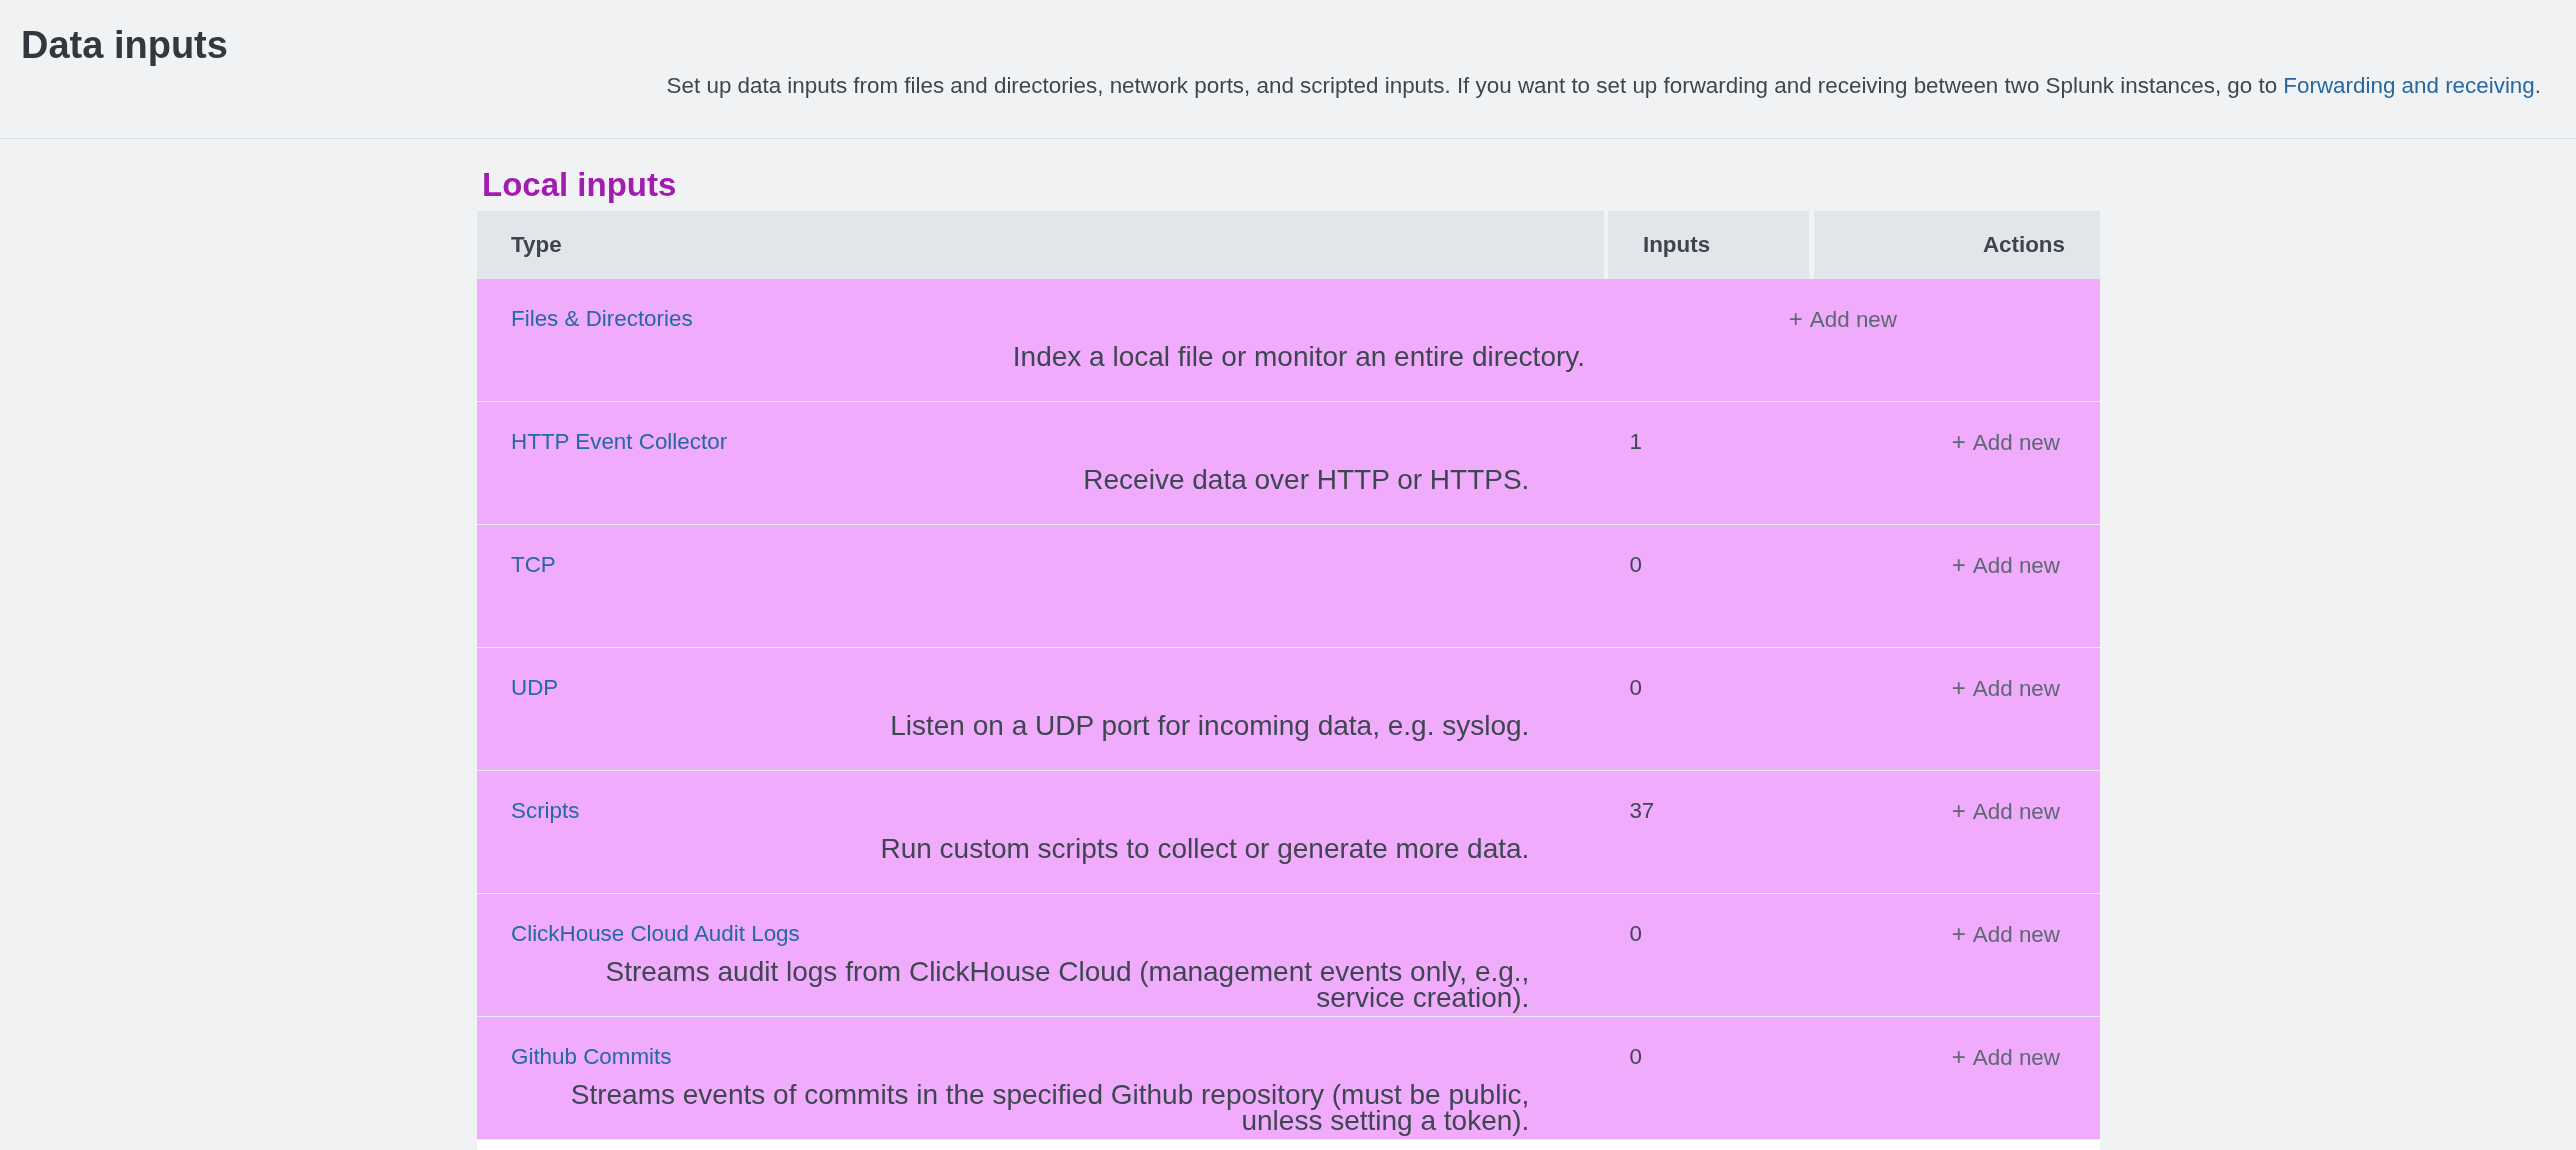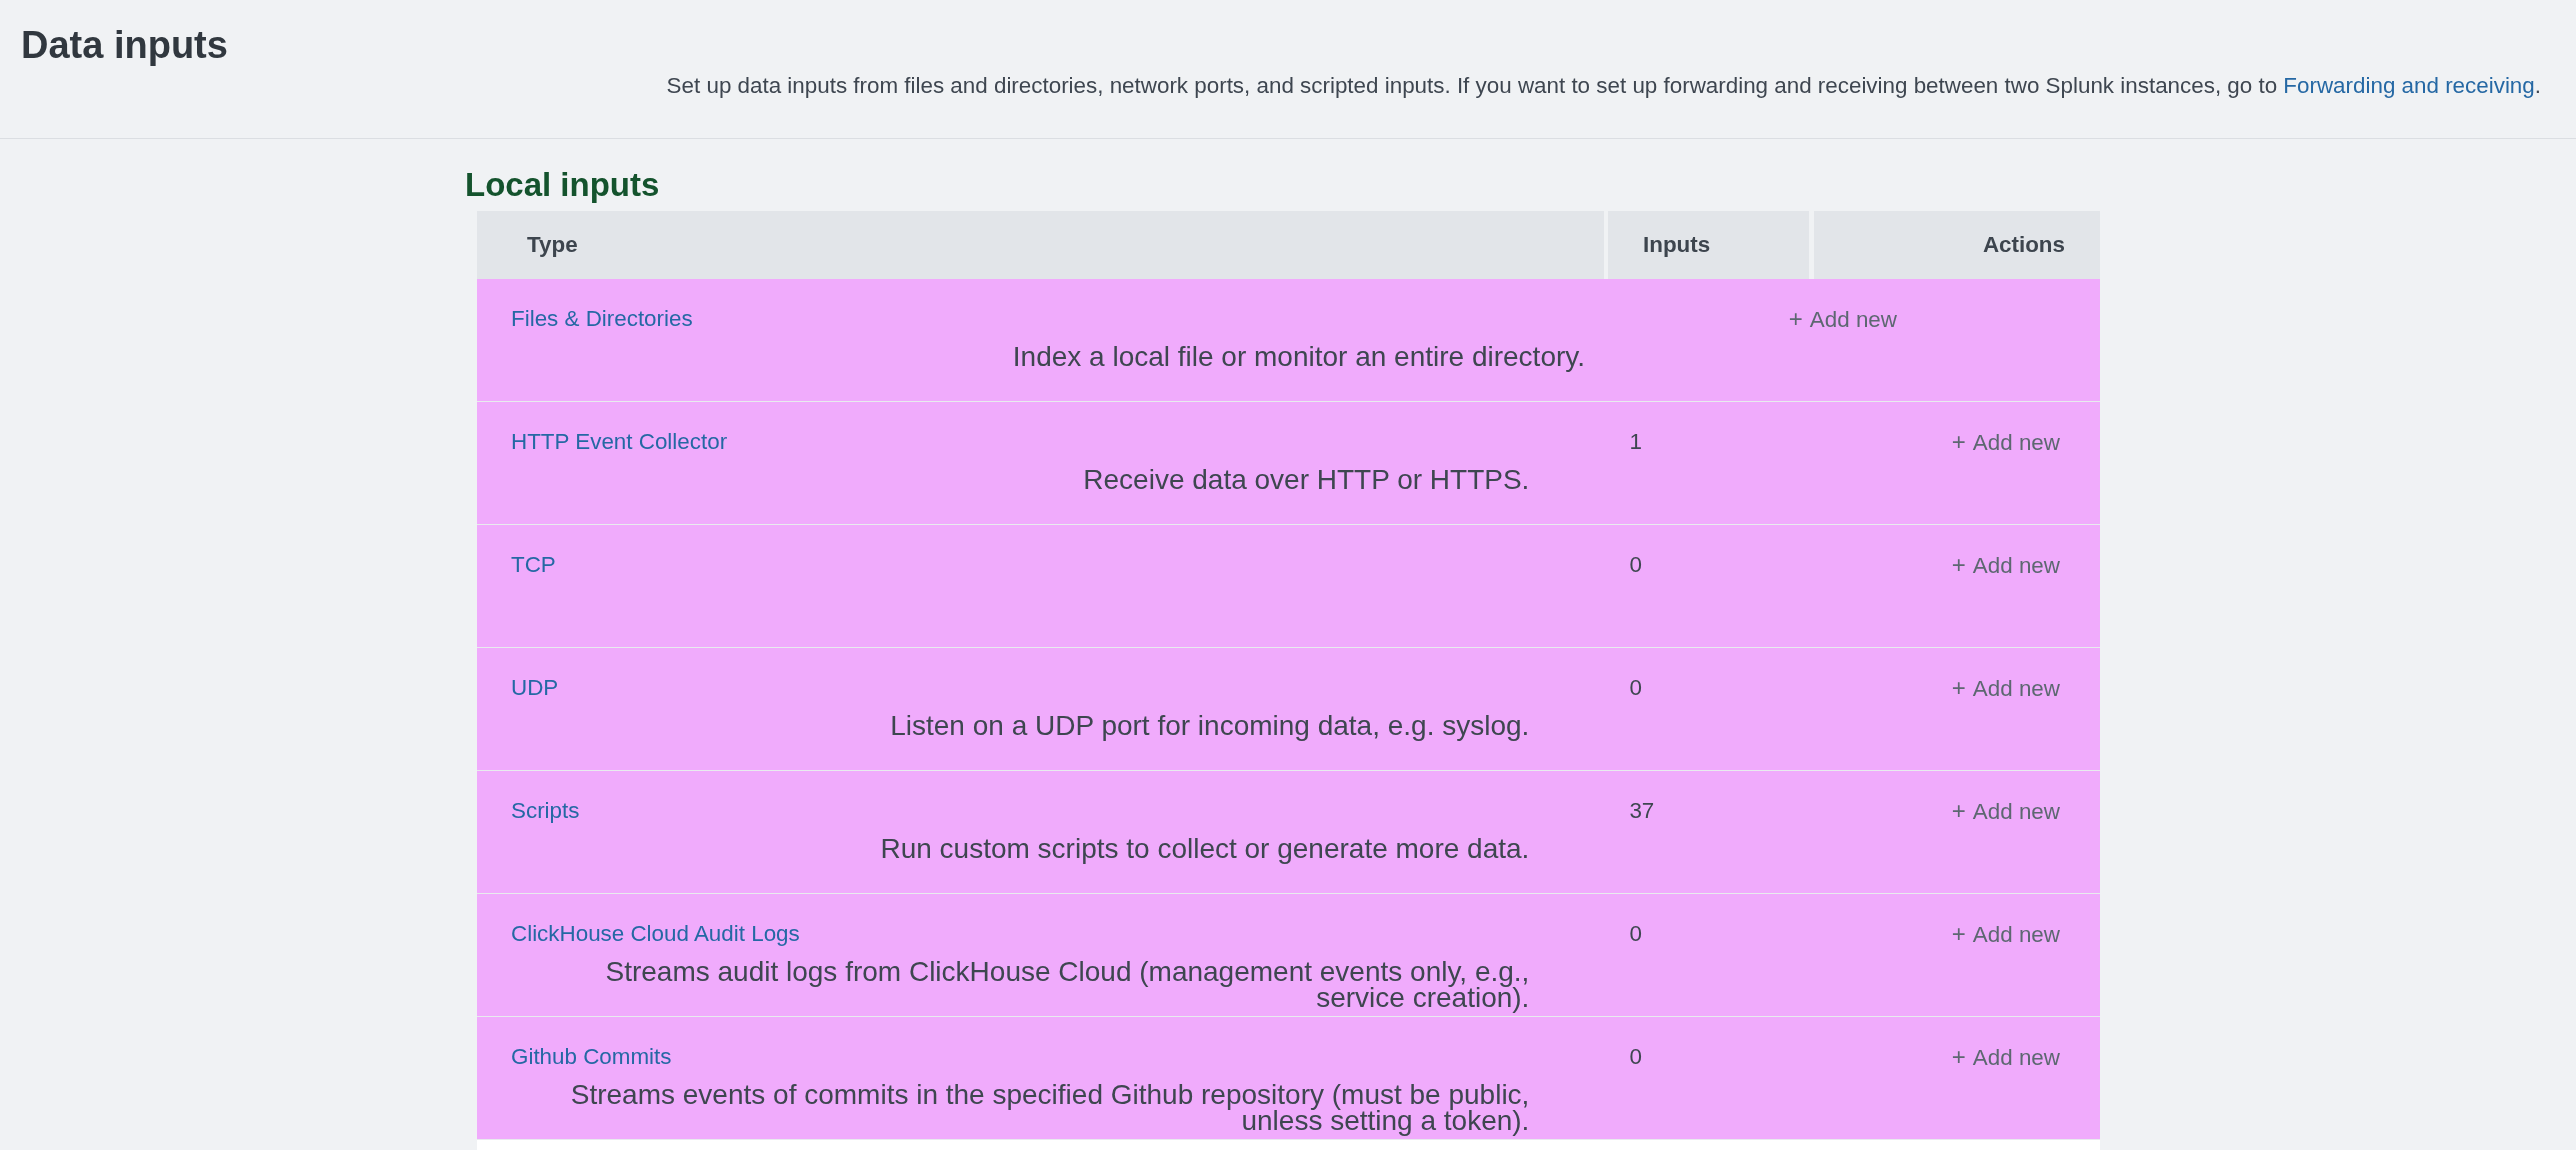--- a/index.html
+++ b/index.html
@@ -48,13 +48,13 @@
   
   .section-heading {
     position: absolute;
-    left: 465px;
+    left: 482px;
     top: 166px;
     margin: 0;
     font-size: 33px;
     line-height: 38px;
     font-weight: 700;
-    color: #14532d;
+    color: #a21caf;
   }
 
   

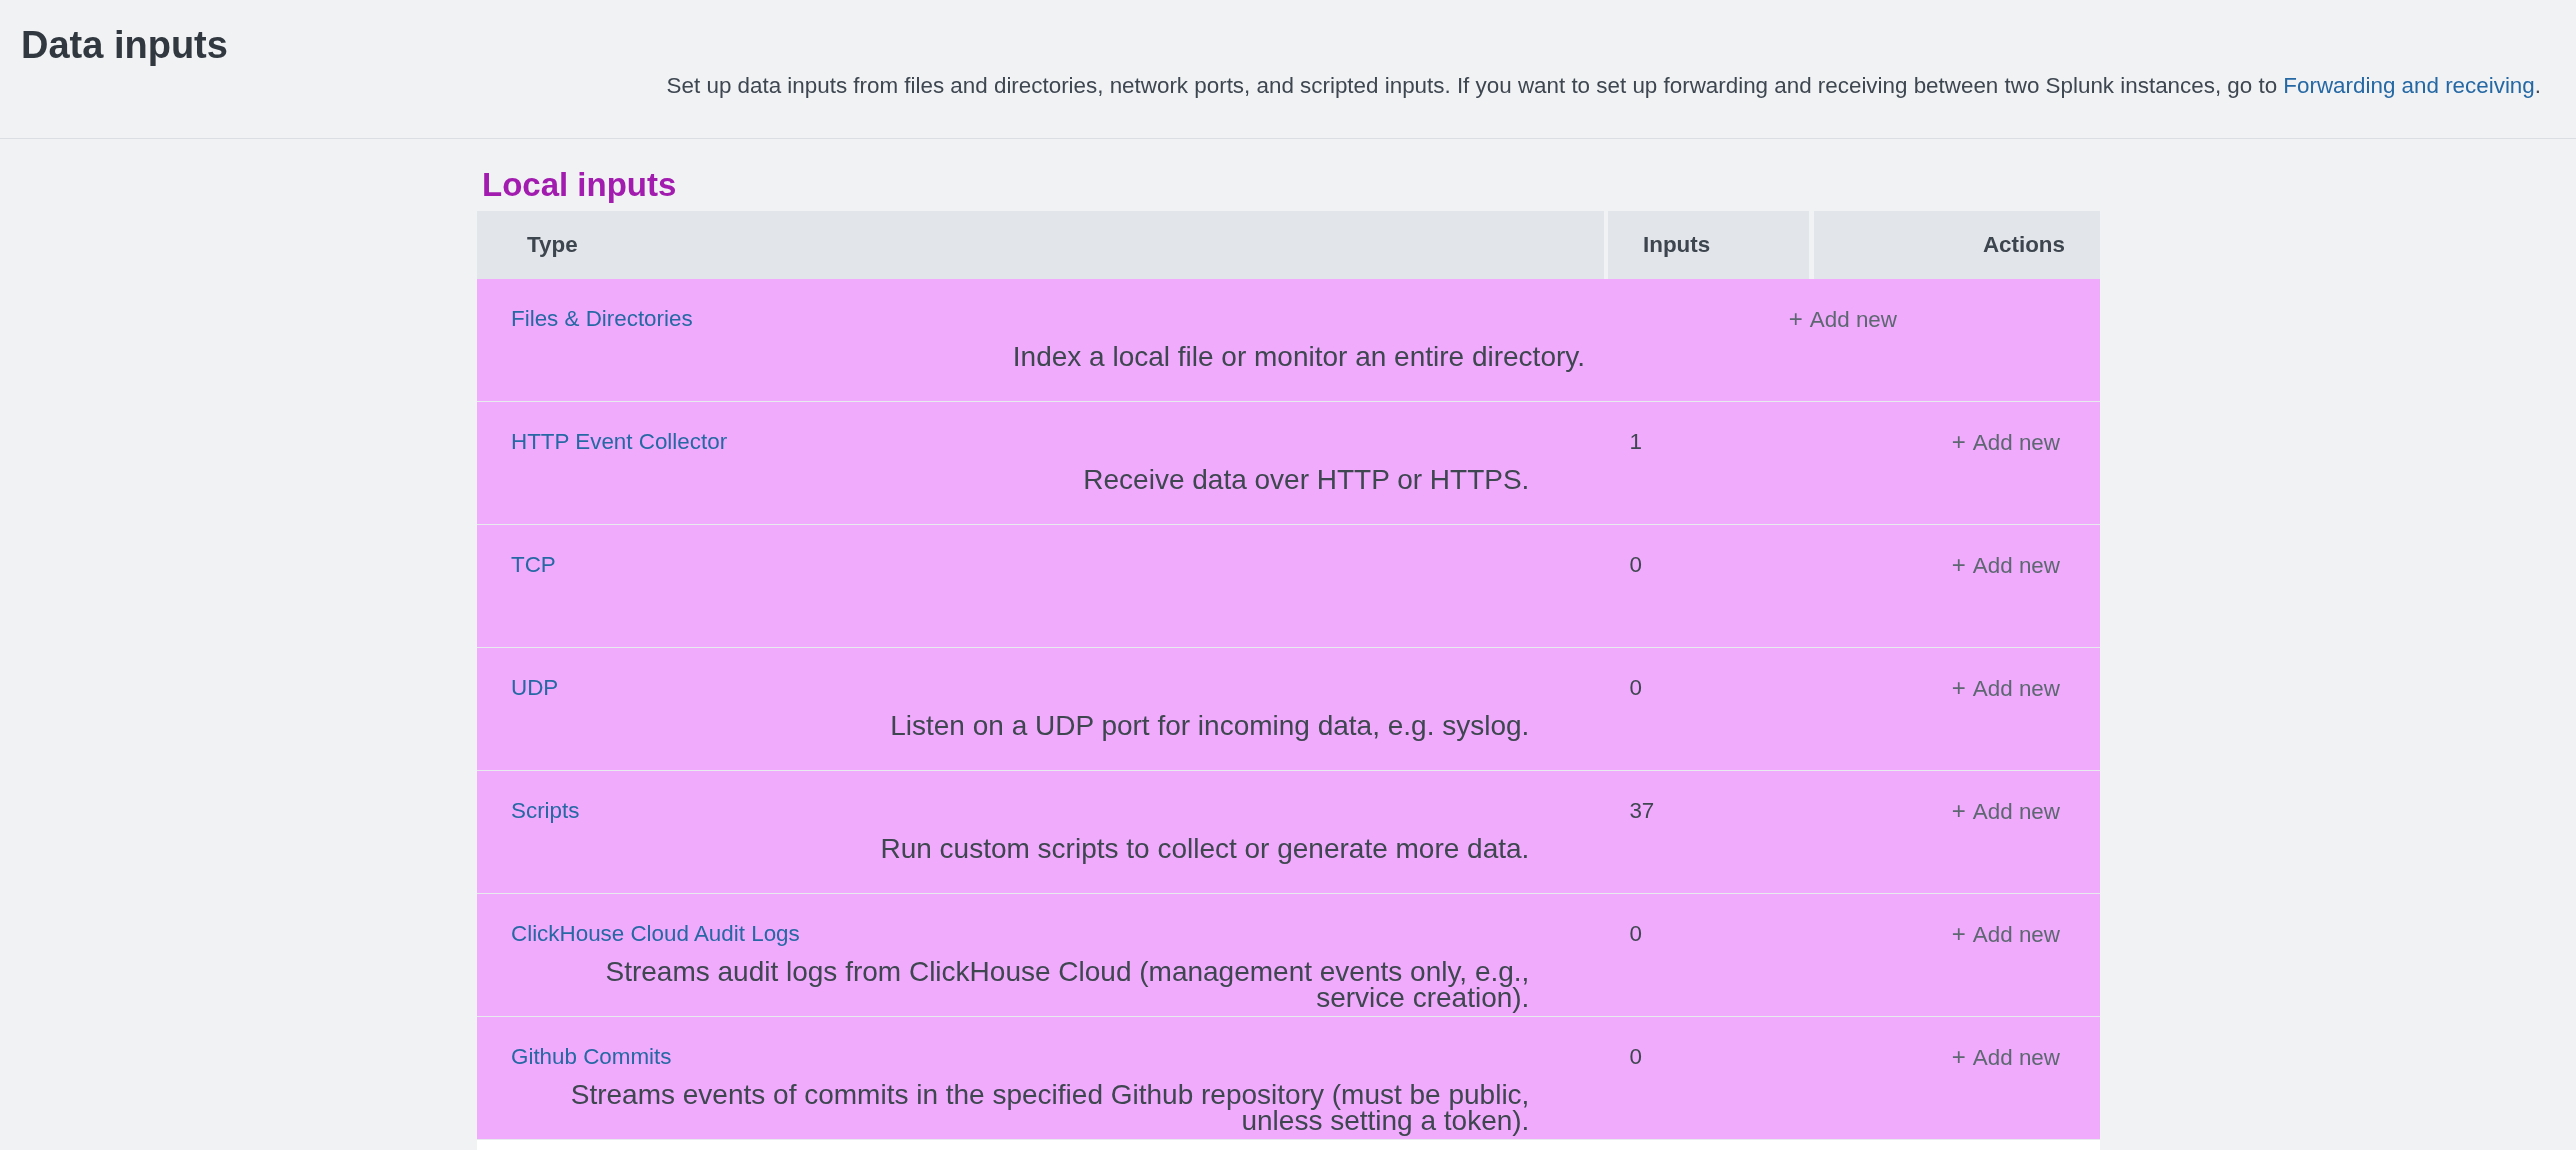--- a/index.html
+++ b/index.html
@@ -78,7 +78,7 @@
     font-weight: 700;
     color: #3d454e;
   }
-  .th.col-type   { width: 1130px; padding-left: 50px; }
+  .th.col-type   { width: 1130px; padding-left: 34px; }
   .th.col-inputs { width: 202px;  padding-left: 35px; }
   .th.col-actions{ width: 287px;  padding-right: 35px; justify-content: flex-end; }
 

